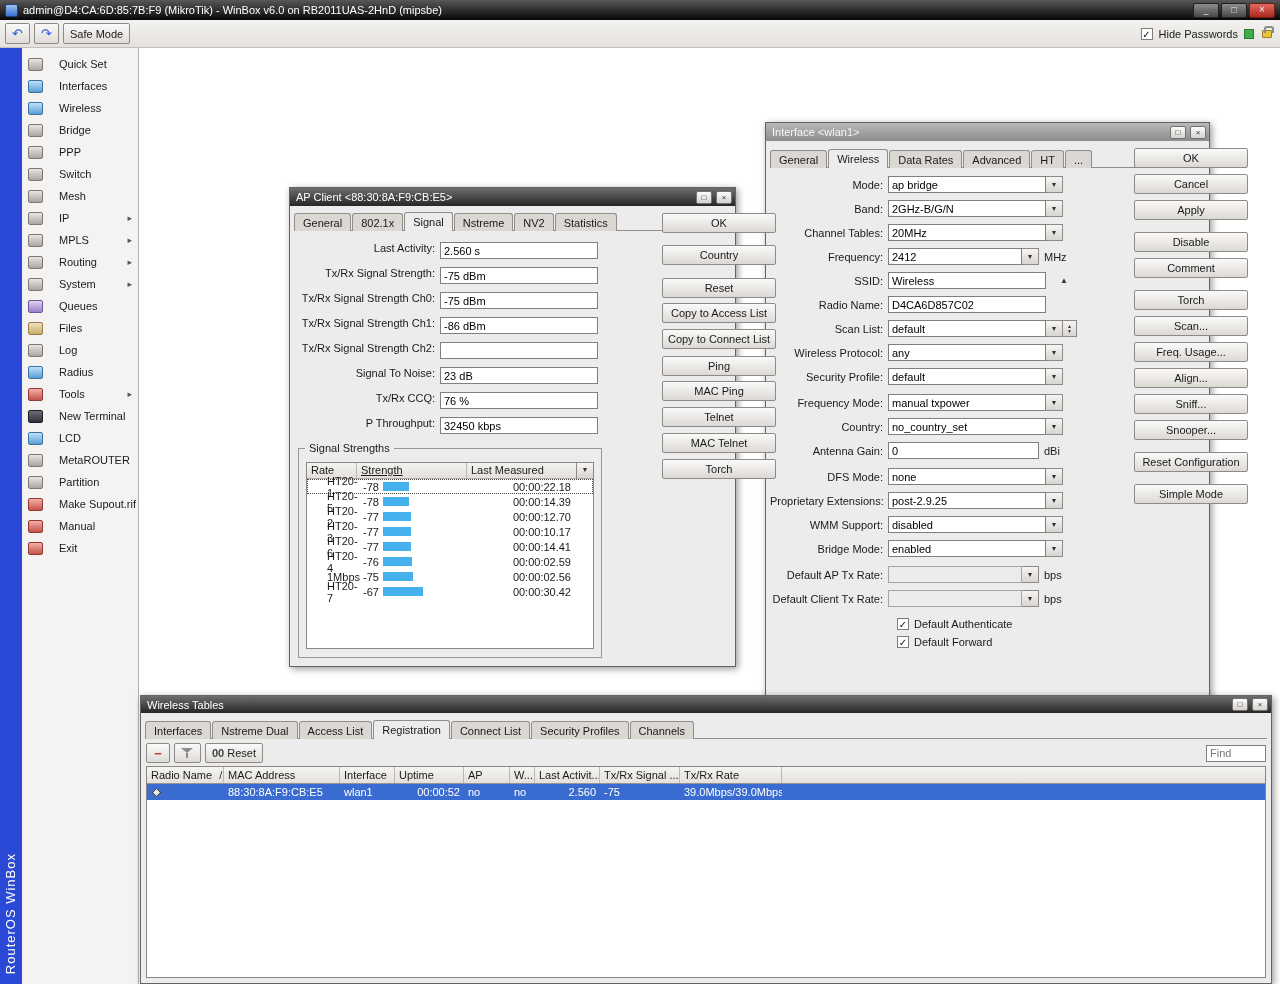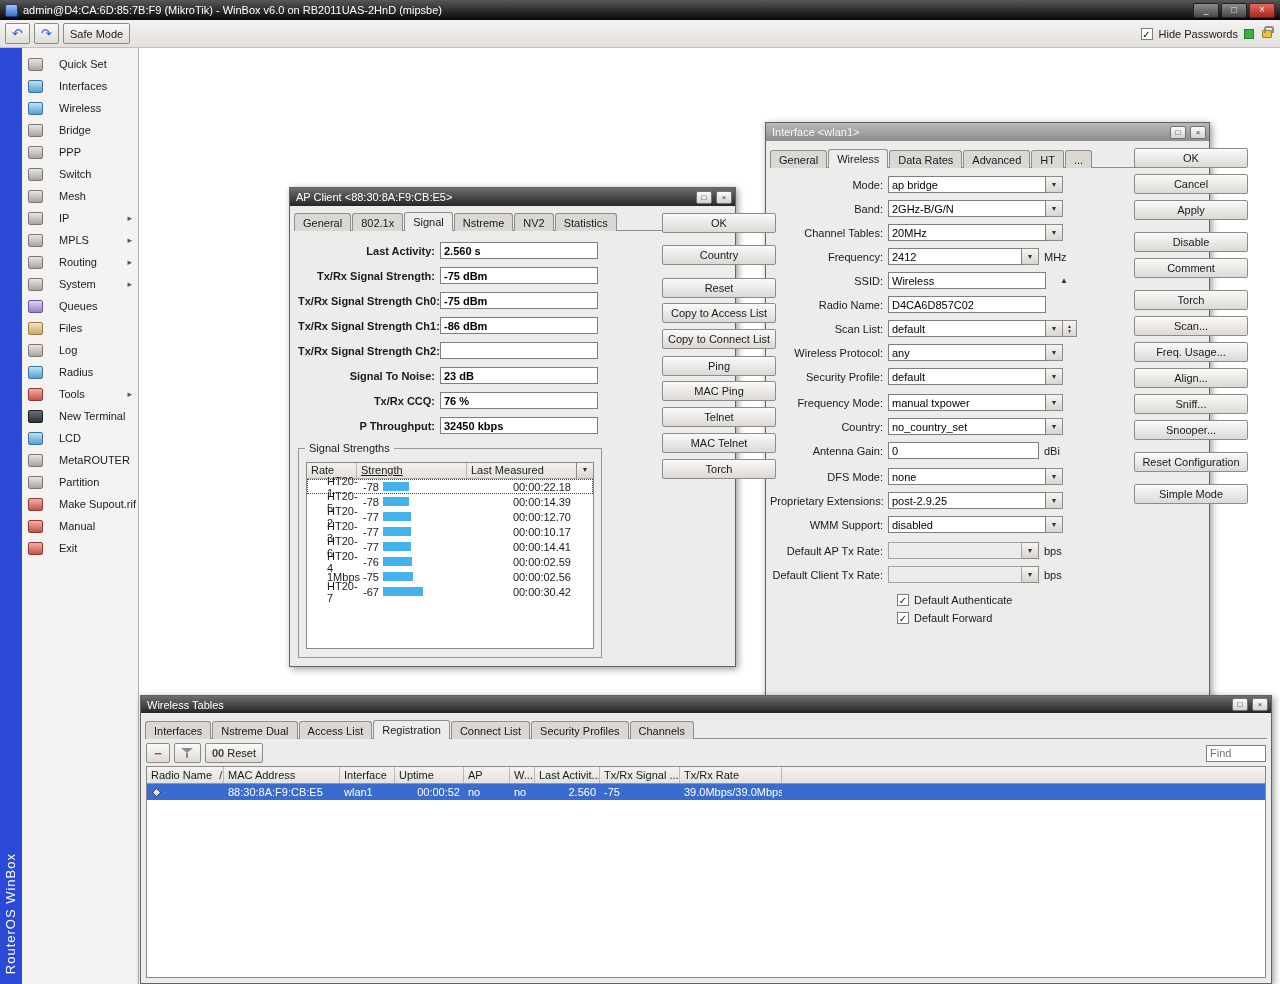--- a/index.html
+++ b/index.html
@@ -75,7 +75,7 @@
   .ap { left:289px; top:187px; width:447px; height:480px; z-index:2; }
   .ap .tabs { top:22px; }
   .ap-fields { position:absolute; left:8px; top:54px; }
-  .frow { display:flex; align-items:center; height:17px; margin-bottom:8px;font-weight:bold; }
+  .frow { display:flex; height:17px; margin-bottom:8px; }
   .flabel { width:142px; text-align:right; padding-right:5px; white-space:nowrap; }
   .tinput { width:158px; height:17px; border:1px solid #827f7b; background:#fff; padding:0 3px;
     font:inherit; color:#000; }

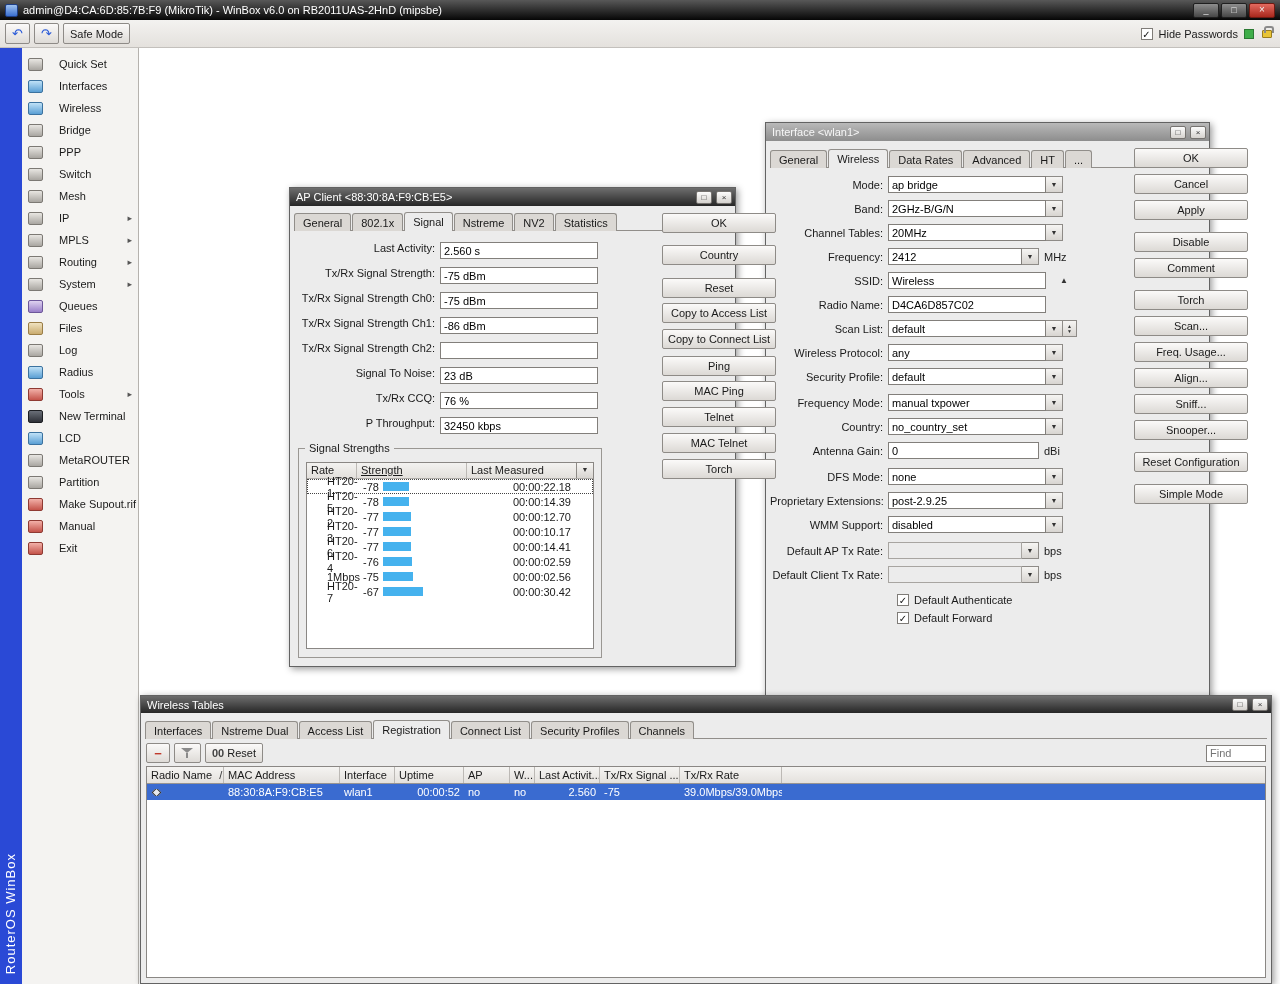--- a/index.html
+++ b/index.html
@@ -379,6 +379,11 @@
         <input class="iinput" value="disabled" style="">
         <span class="dd">▼</span>
       </div>
+      <div class="irow">
+        <span class="ilabel">Bridge Mode:</span>
+        <input class="iinput" value="enabled" style="">
+        <span class="dd">▼</span>
+      </div>
       <div class="irow sect">
         <span class="ilabel">Default AP Tx Rate:</span>
         <input class="iinput w134" disabled="" value="" style="">

